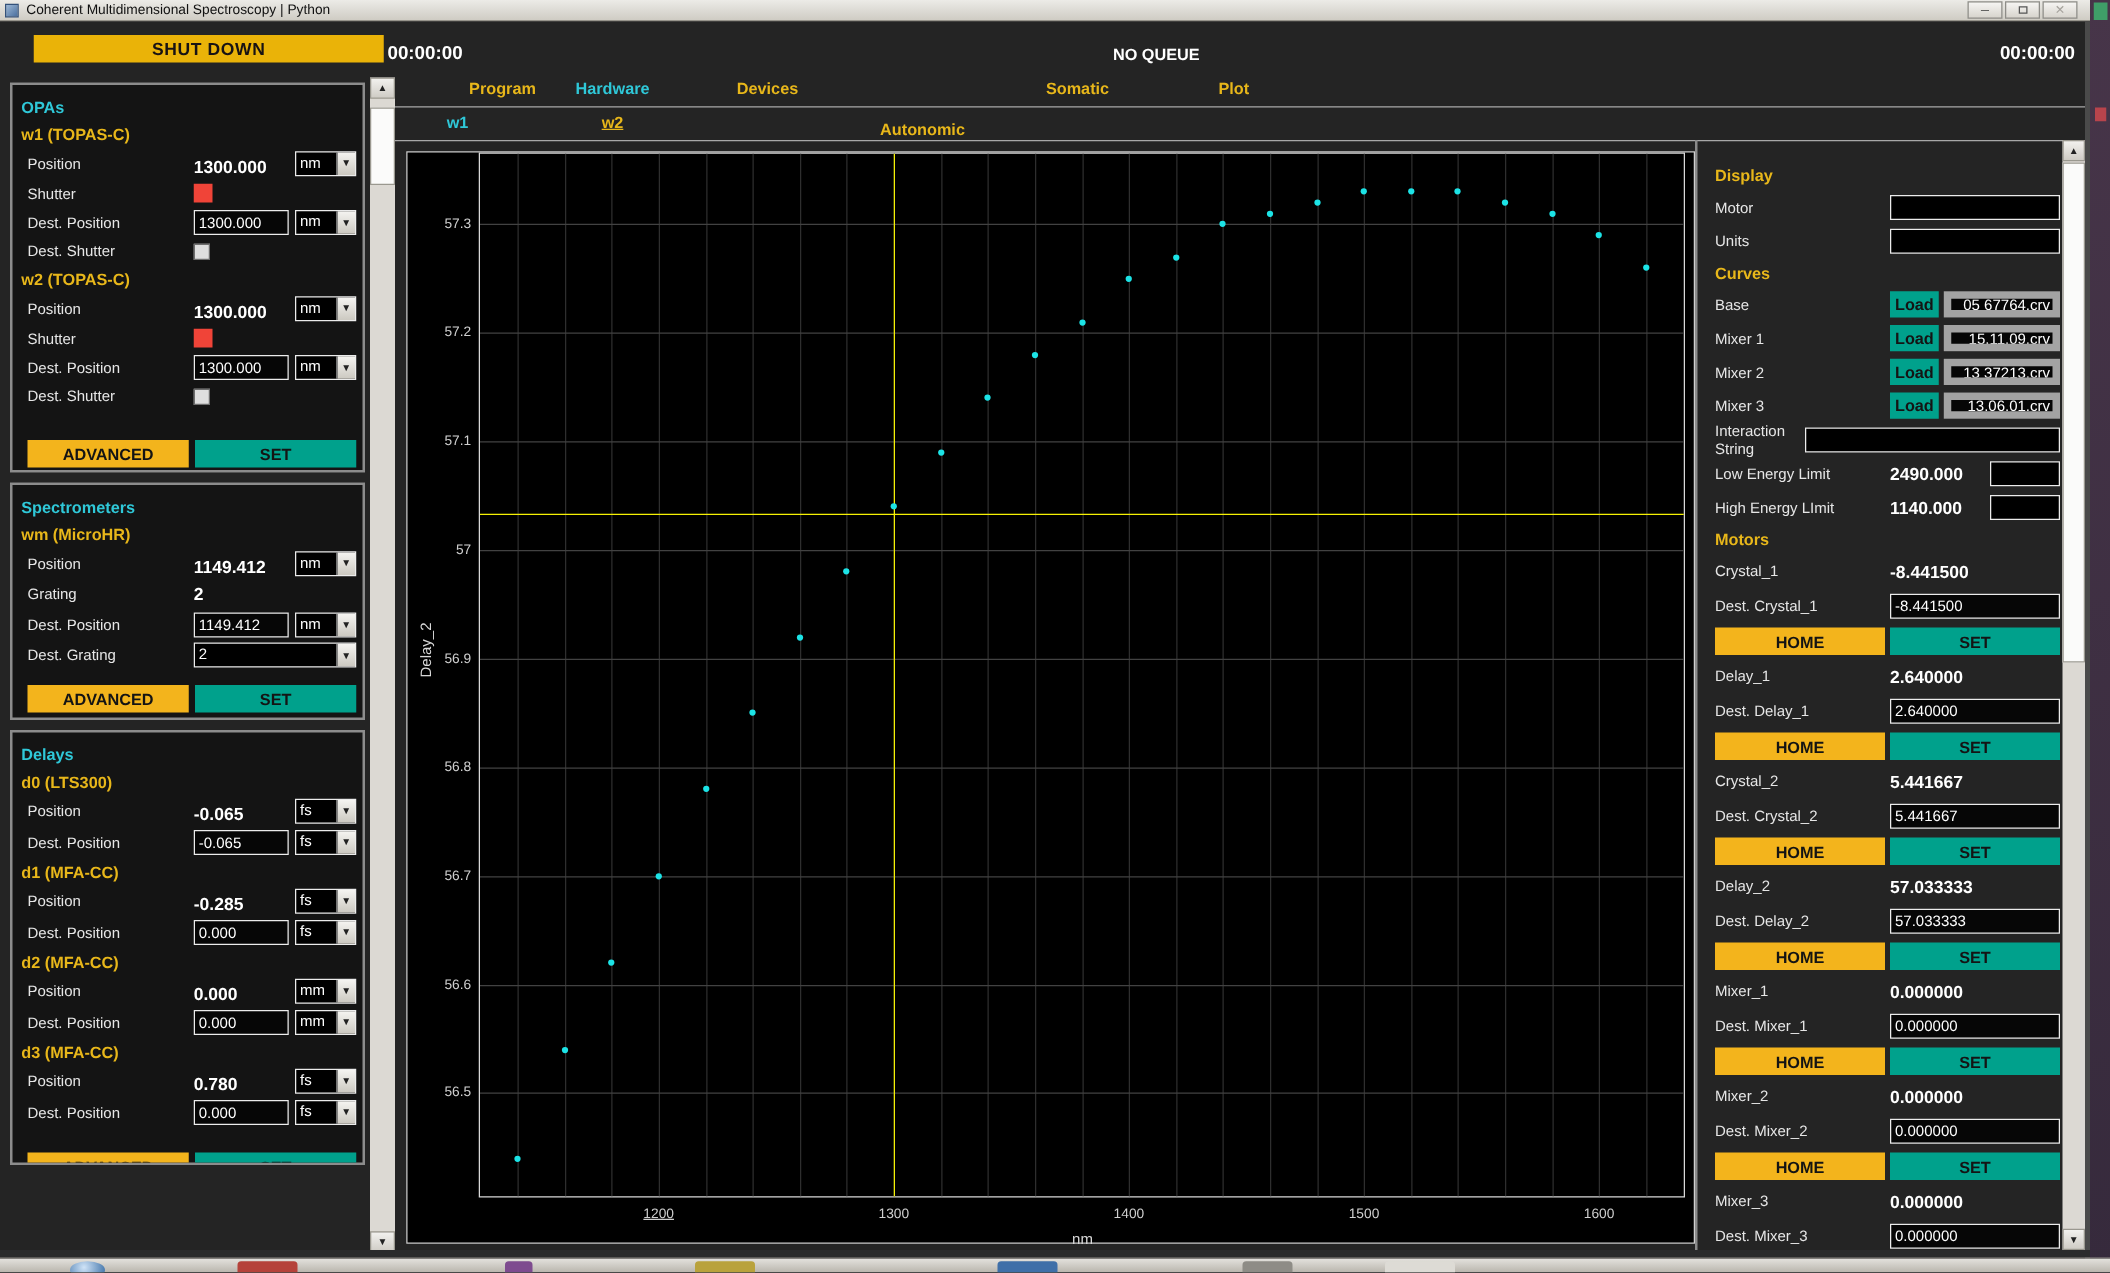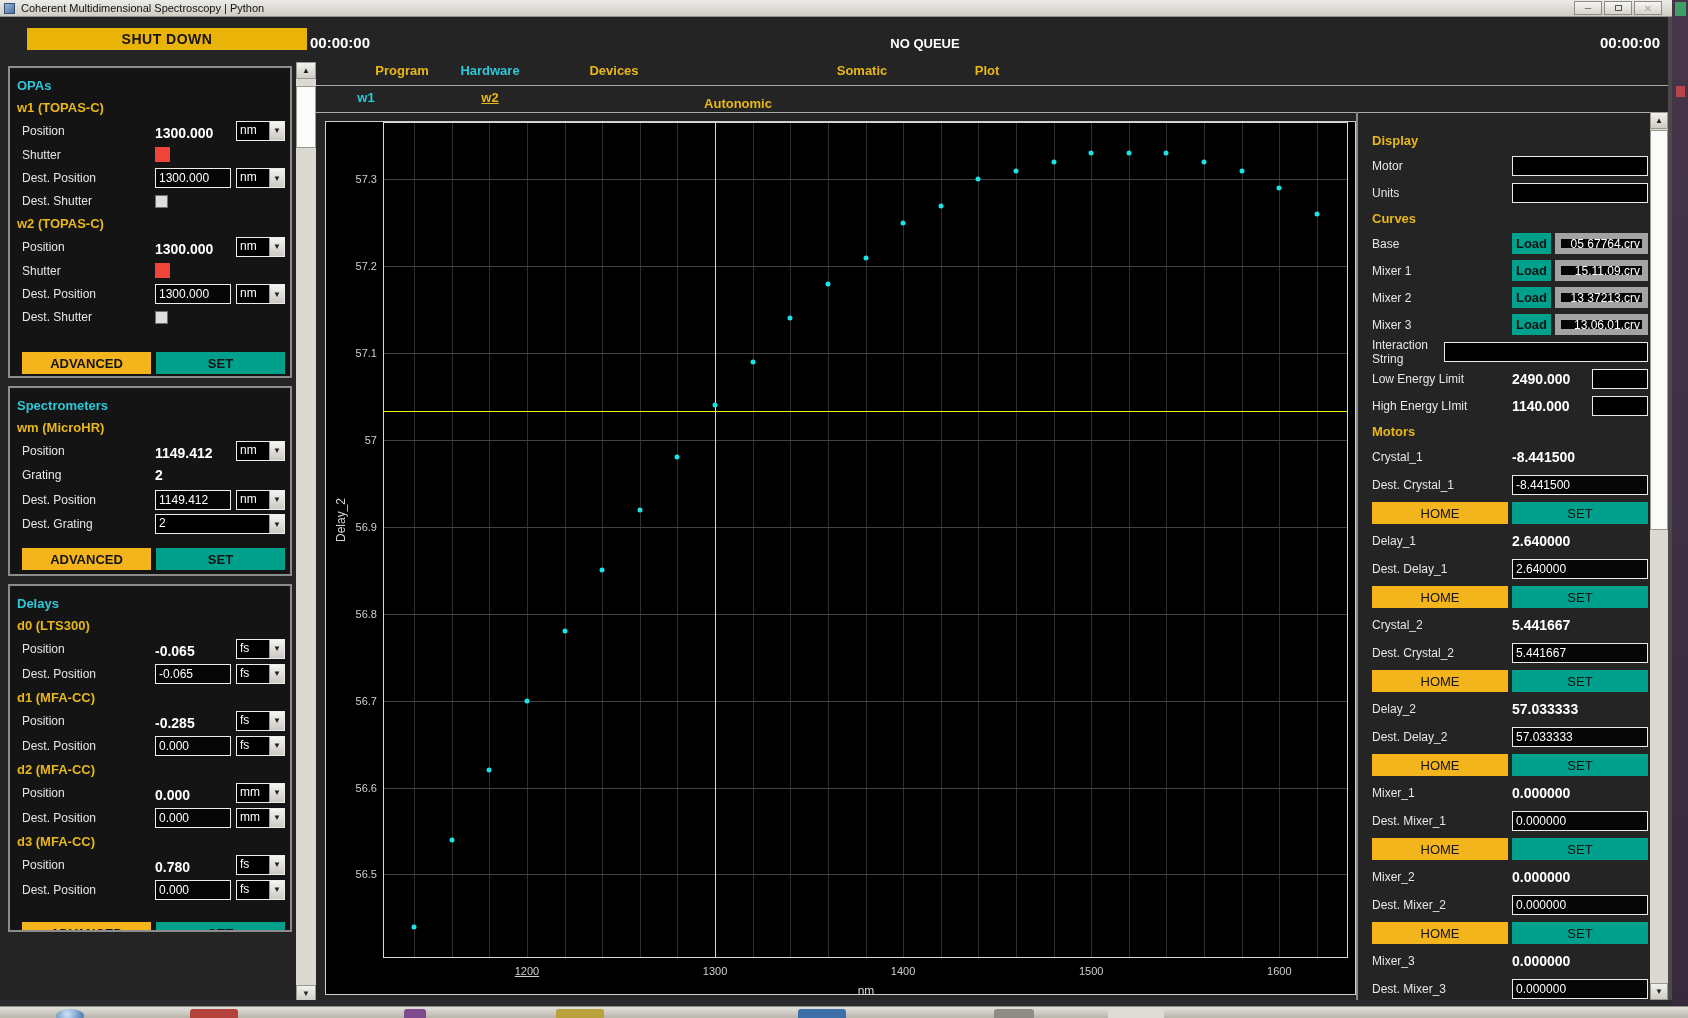--- a/index.html
+++ b/index.html
@@ -104,7 +104,7 @@
     display:flex; align-items:center; justify-content:flex-end; padding:0 2px; overflow:hidden; white-space:nowrap; }
   .rbtnrow { height:28px; display:flex; align-items:center; gap:4px; }
   .rbtn { width:136px; height:22px; display:flex; align-items:center; justify-content:center;
-    font-weight:normal; font-size:13px; color:#141414; }
+    font-weight:bold; font-size:13px; color:#141414; }
   
   .bottomstrip { position:absolute; left:0; top:1000px; width:1672px; height:6px; background:#2b2b2b; }
   .taskbar { position:absolute; left:0; top:1006px; width:1688px; height:12px;

